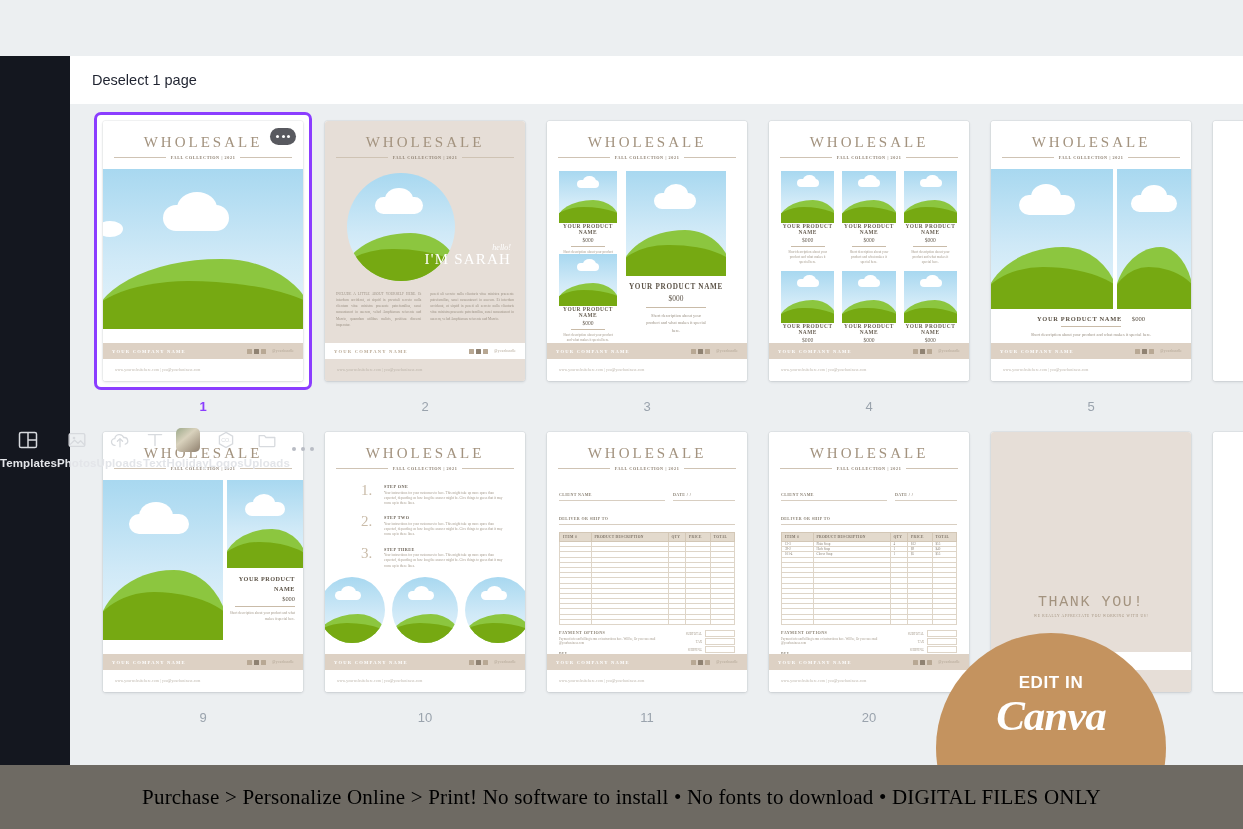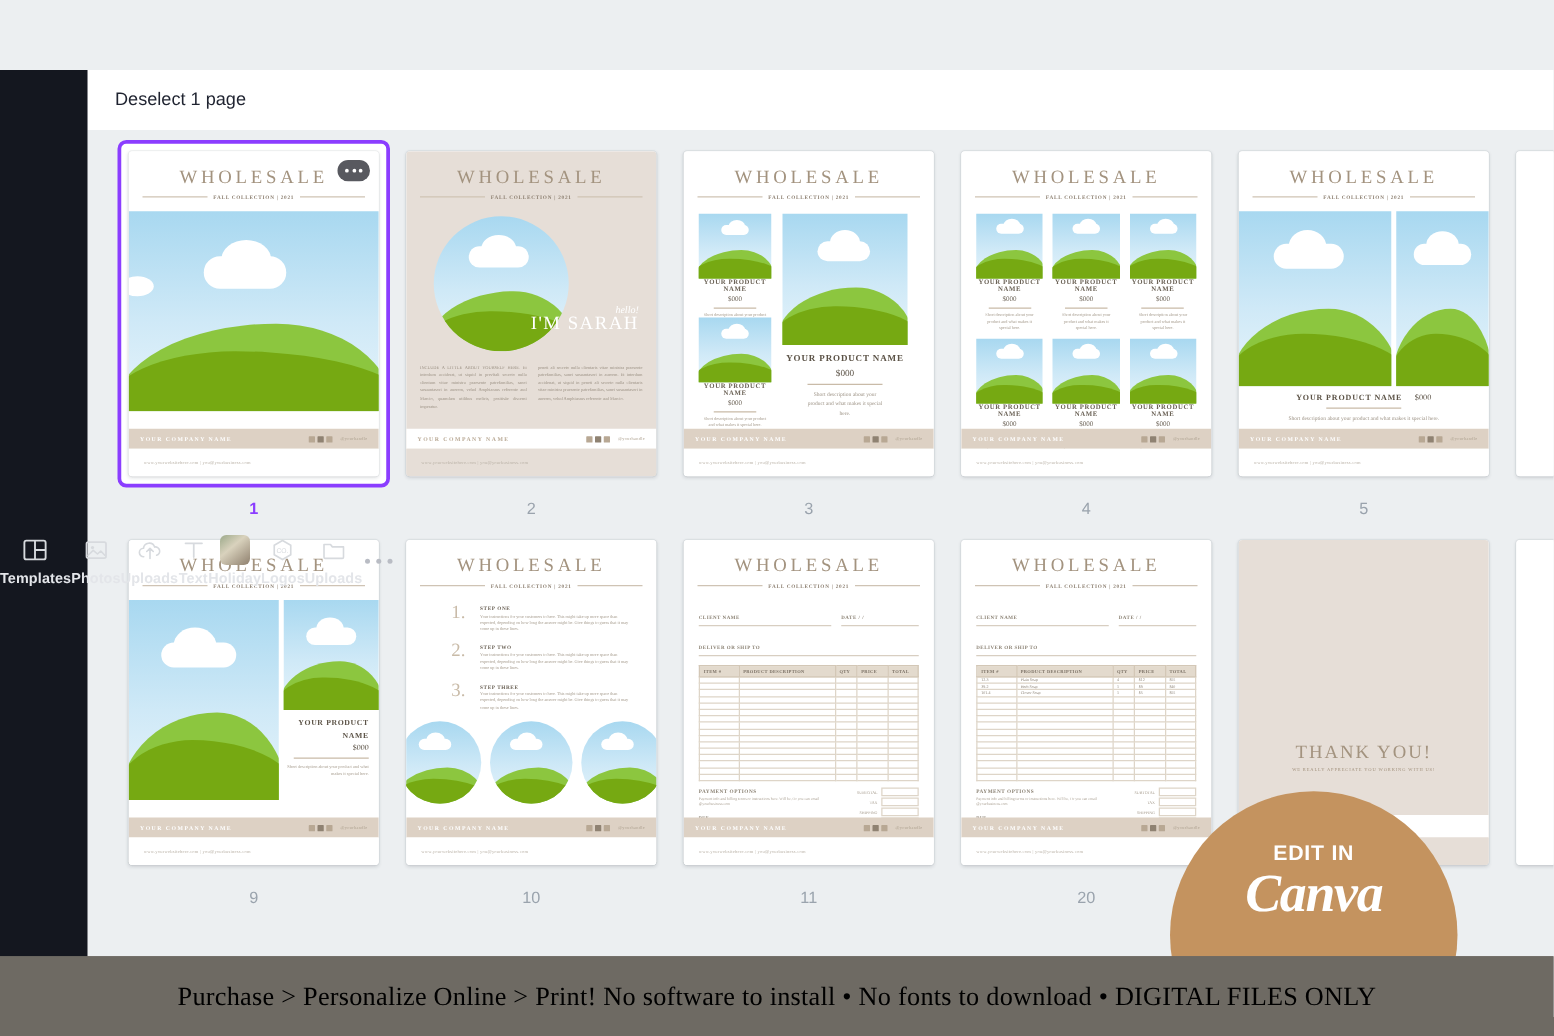--- a/index.html
+++ b/index.html
@@ -149,7 +149,7 @@
   .tbl th{ background:#e3dacd; color:#7e7468; font-size:3.6px; letter-spacing:.3px; padding:2px 3px; text-align:left; border:.5px solid #d3c7b6;}
   .tbl td{ height:5.2px; border:.5px solid #ded5c8; font-size:3.2px; color:#8a8174; padding:0 3px;}
 
-  .thankyou{ text-align:center; color:#a3937f; font-size:15px; letter-spacing:1.6px; }
+  .thankyou{ text-align:center; color:#a3937f; font-size:15px; letter-spacing:1.6px;font-family:Liberation Mono, monospace; }
   .thanksub{ text-align:center; color:#a3937f; font-size:3.6px; letter-spacing:.7px; margin-top:3px;}
 
   

